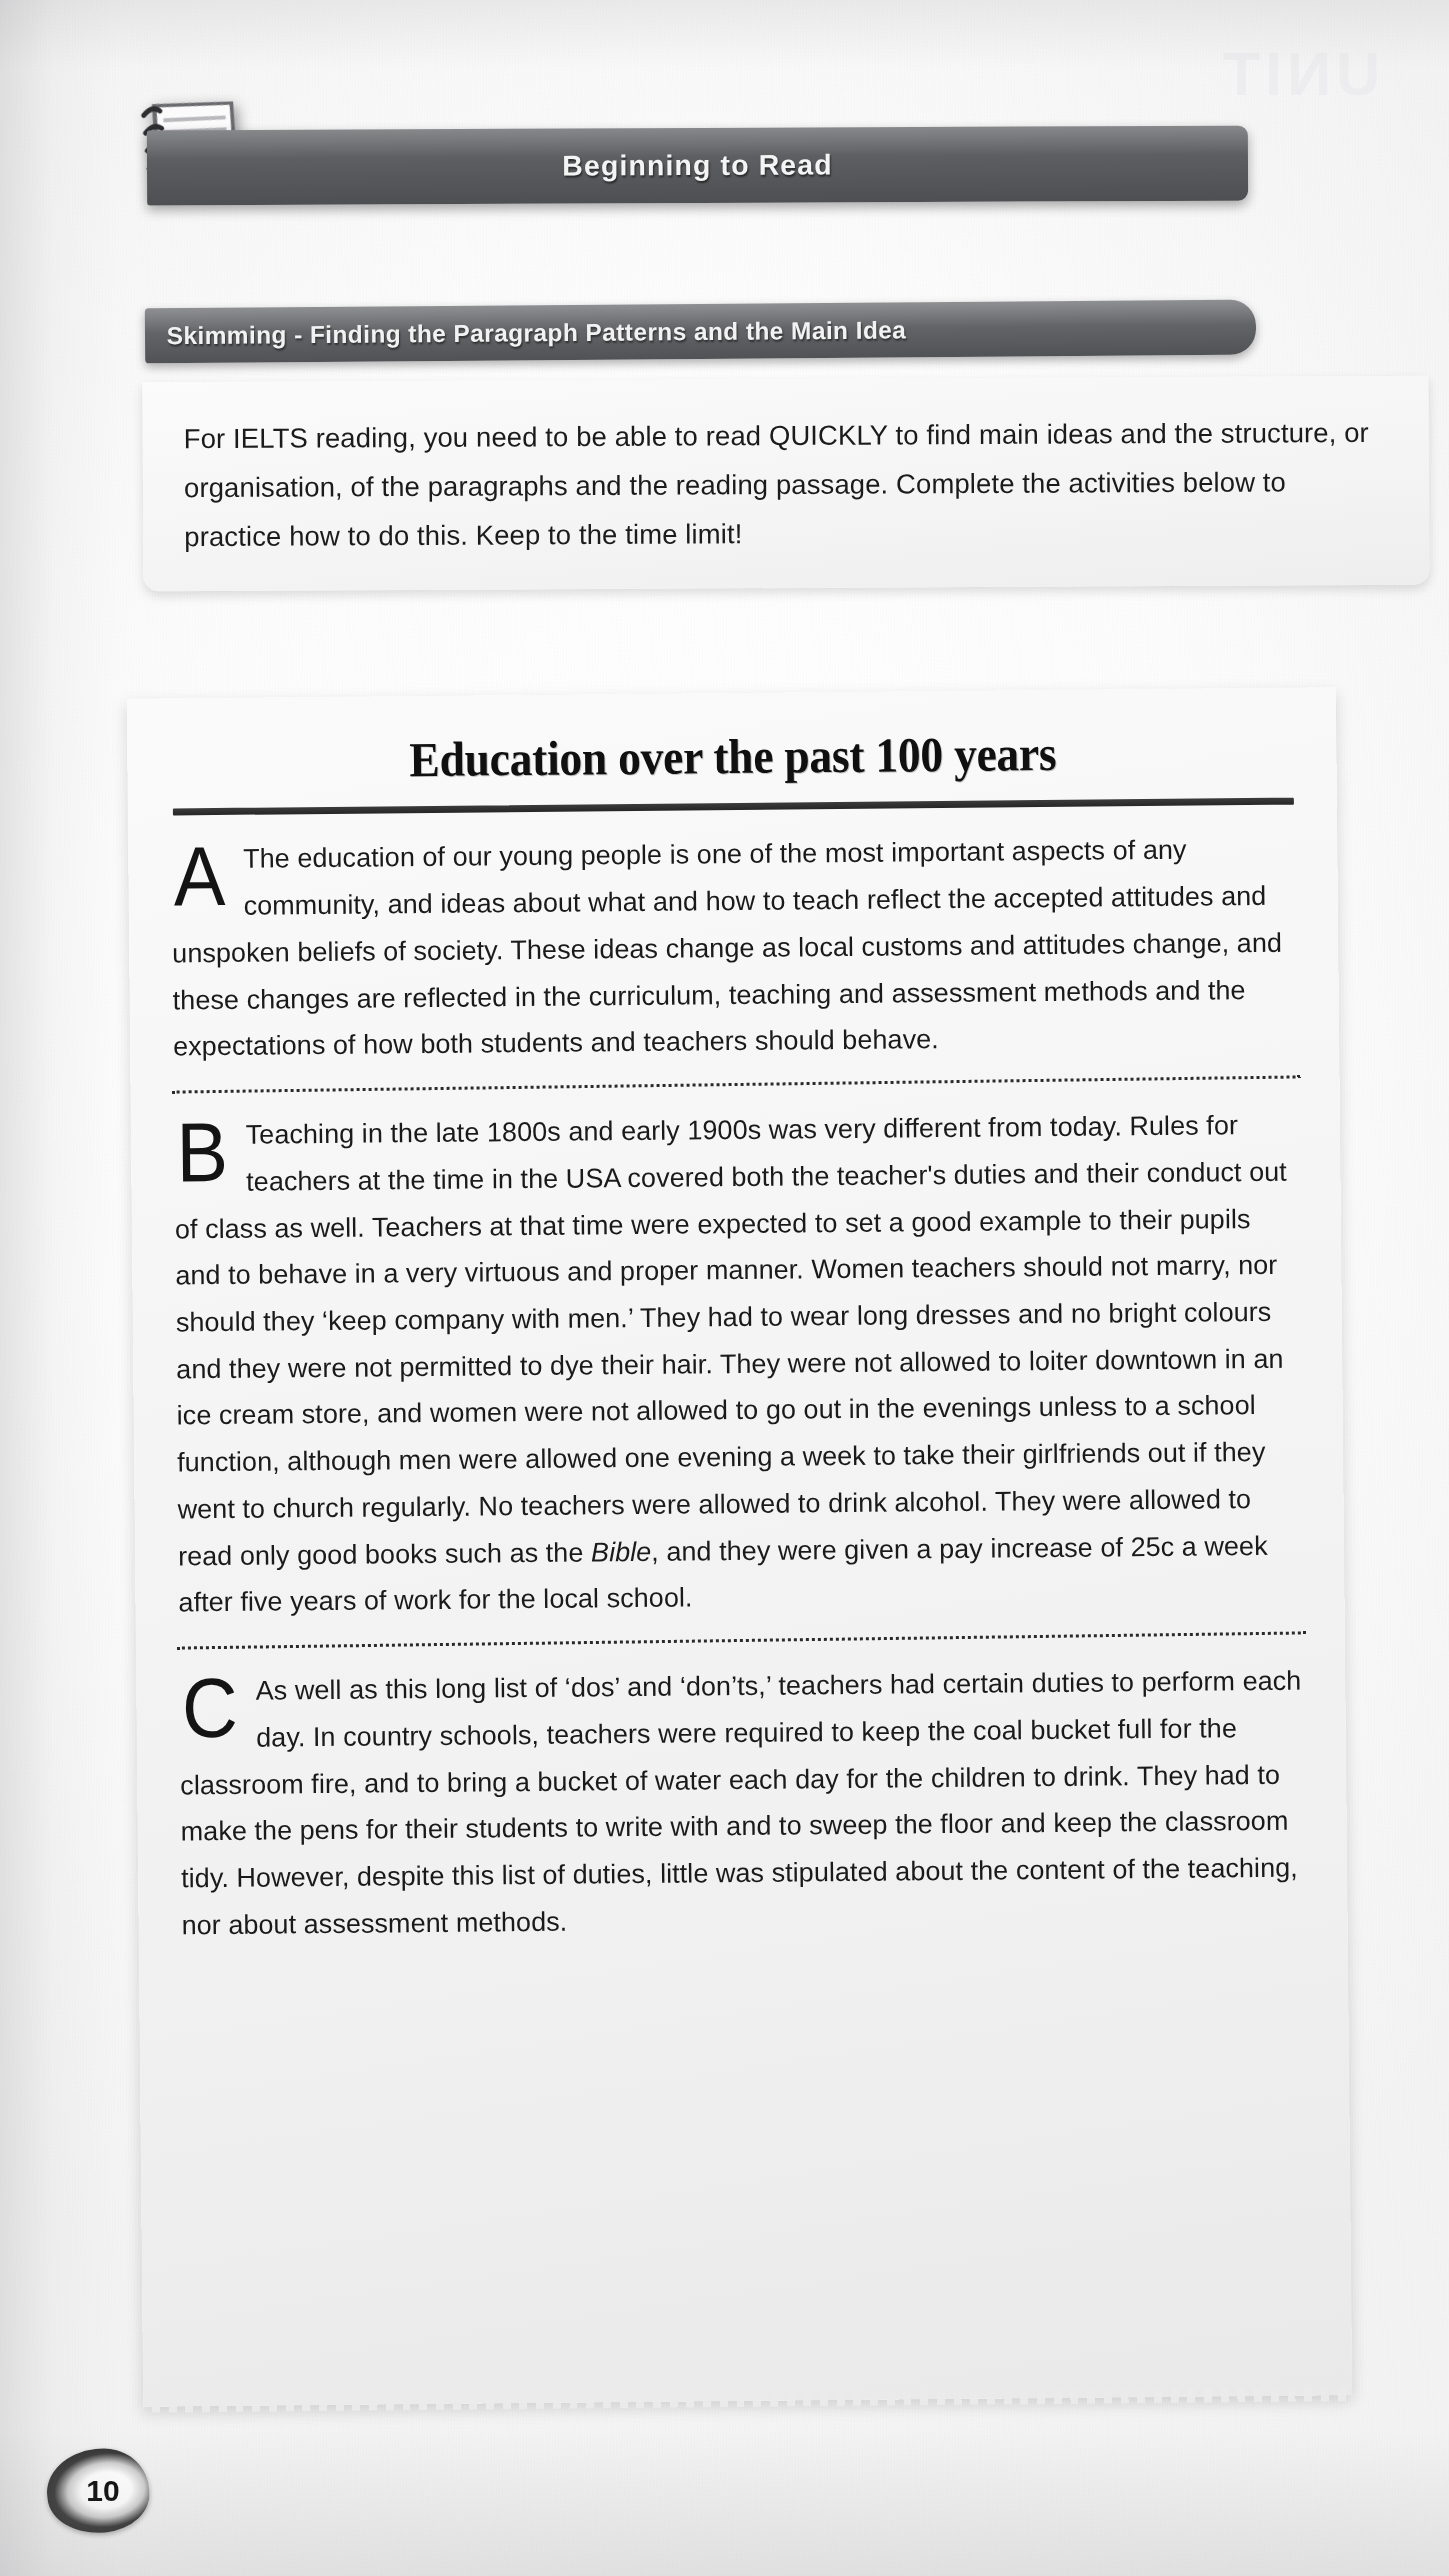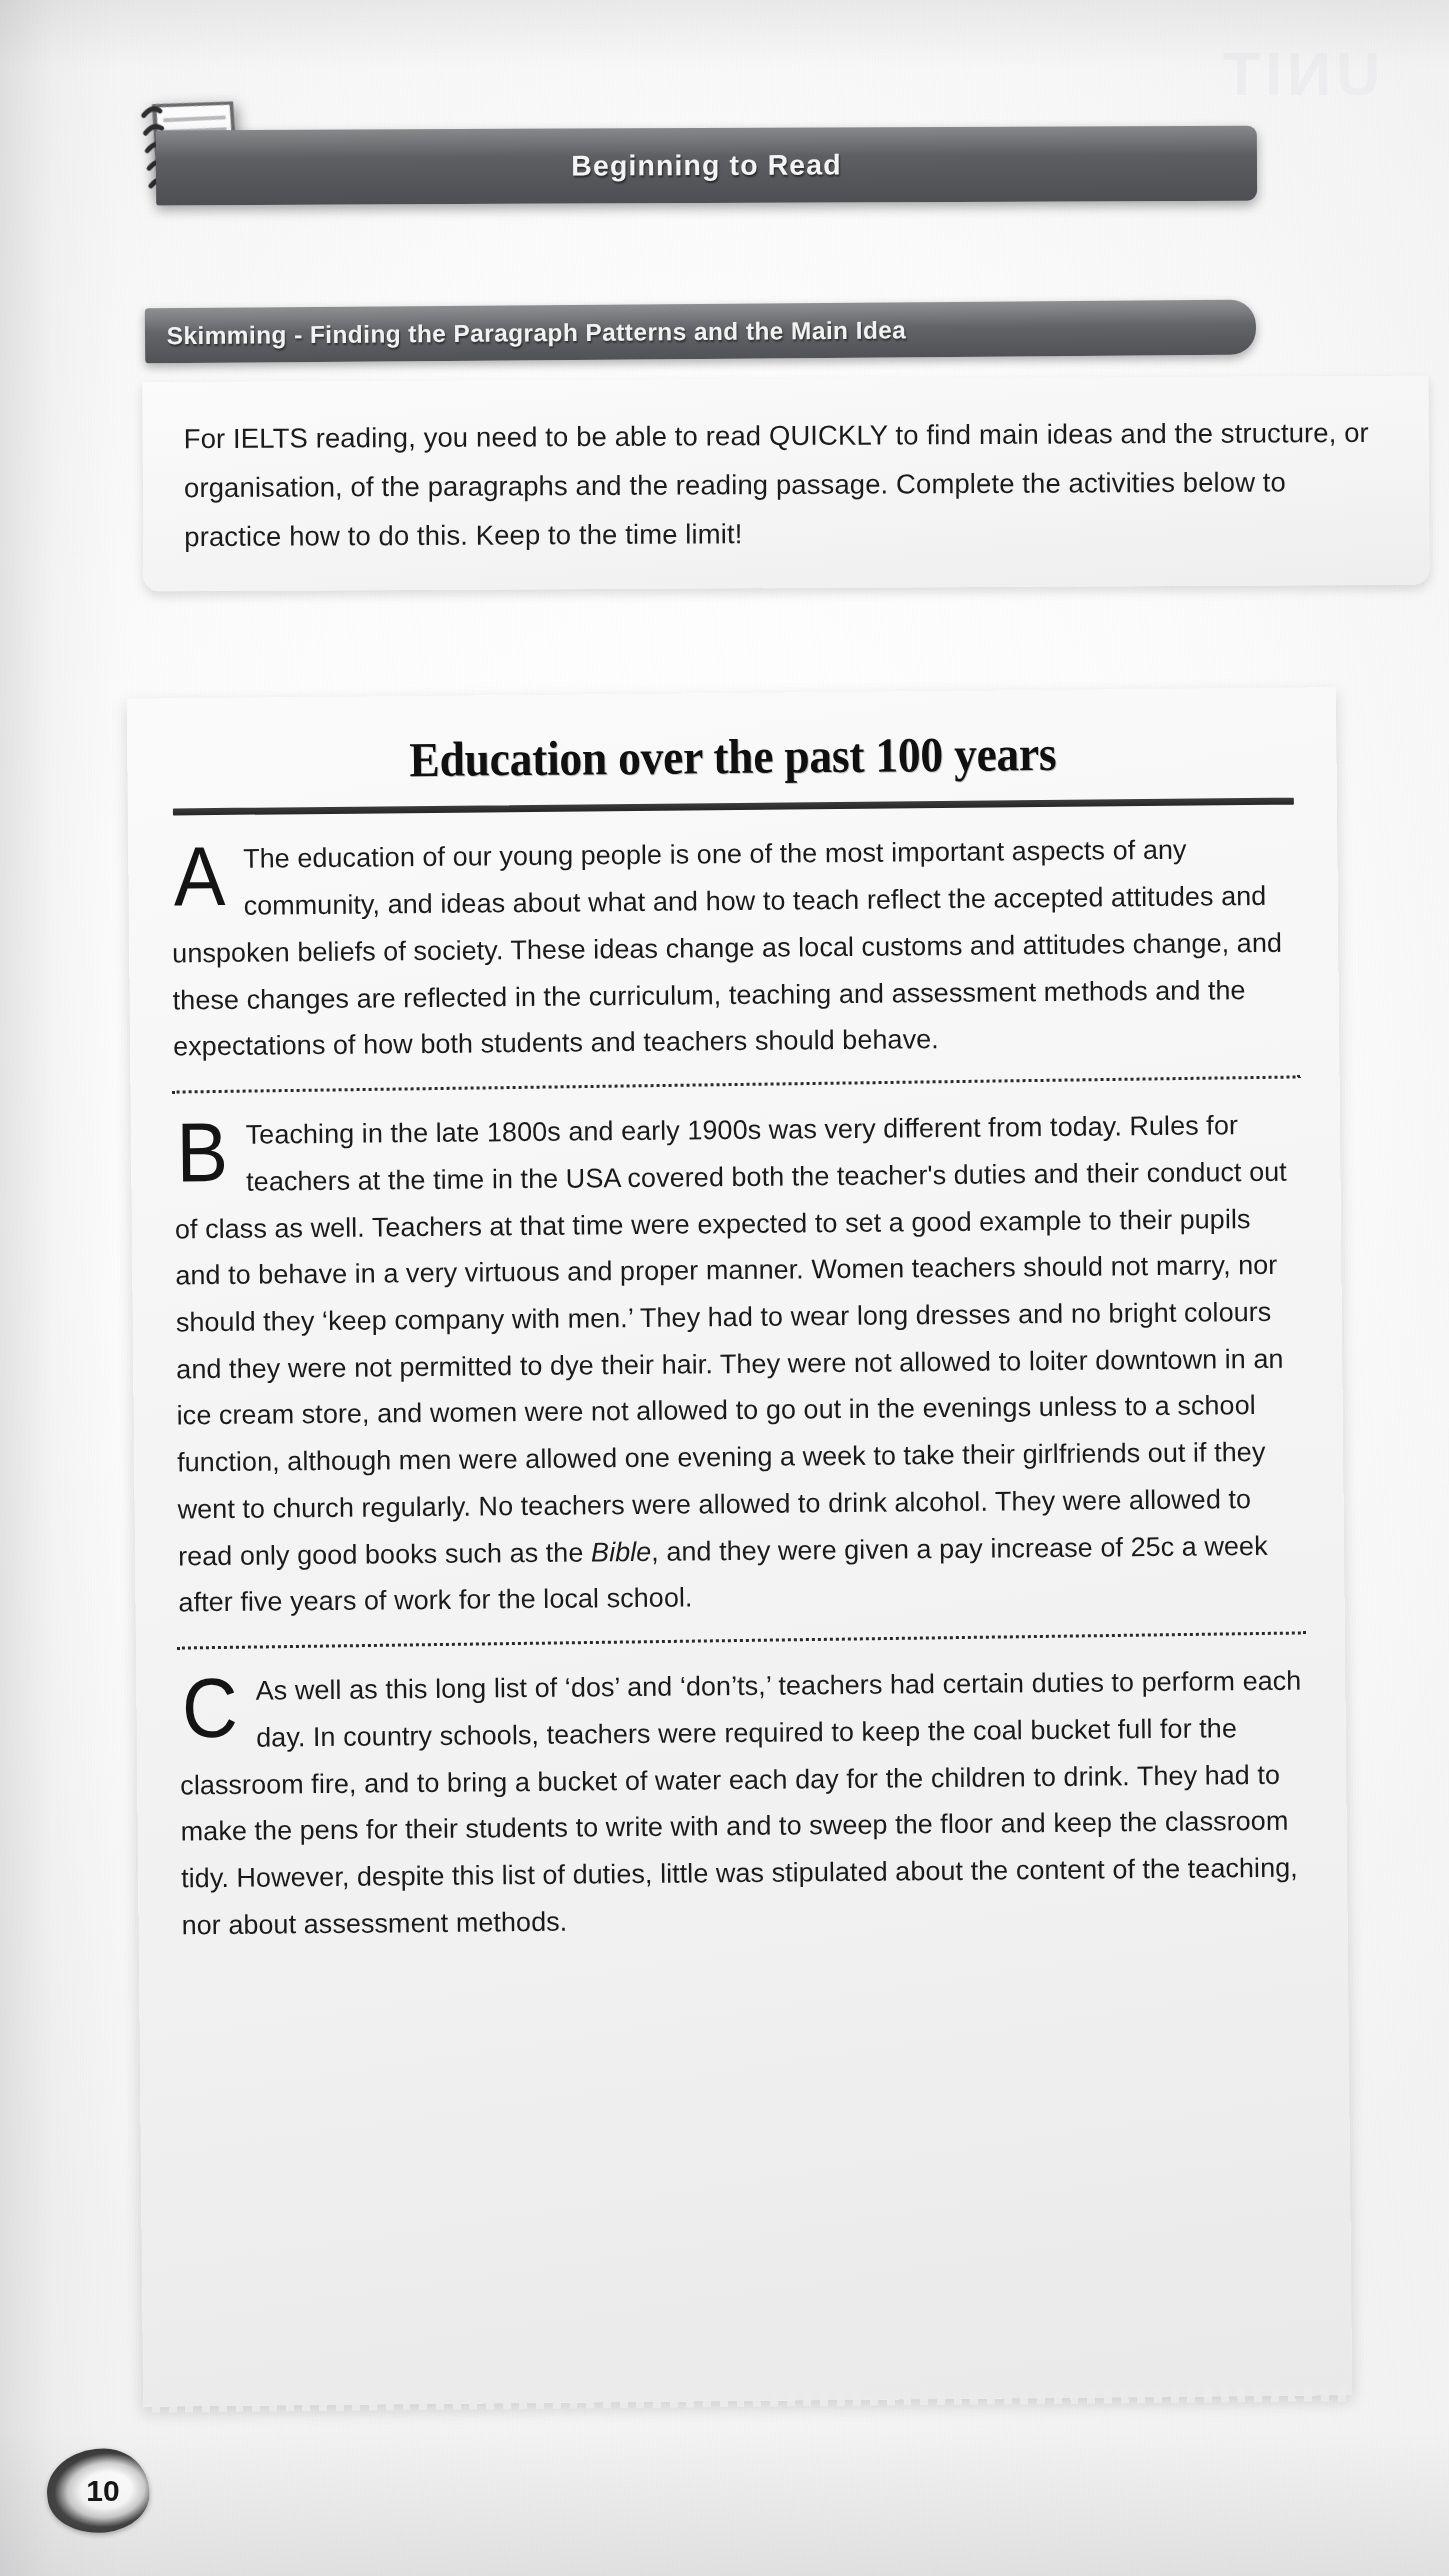--- a/index.html
+++ b/index.html
@@ -84,7 +84,7 @@
   #banner-wrap {
     position: absolute;
     left: 147px; top: 128px;
-    width: 1101px; height: 75px; margin-left: 9px;
+    width: 1101px; height: 75px;
   }
   .banner-bar {
     position: absolute;

